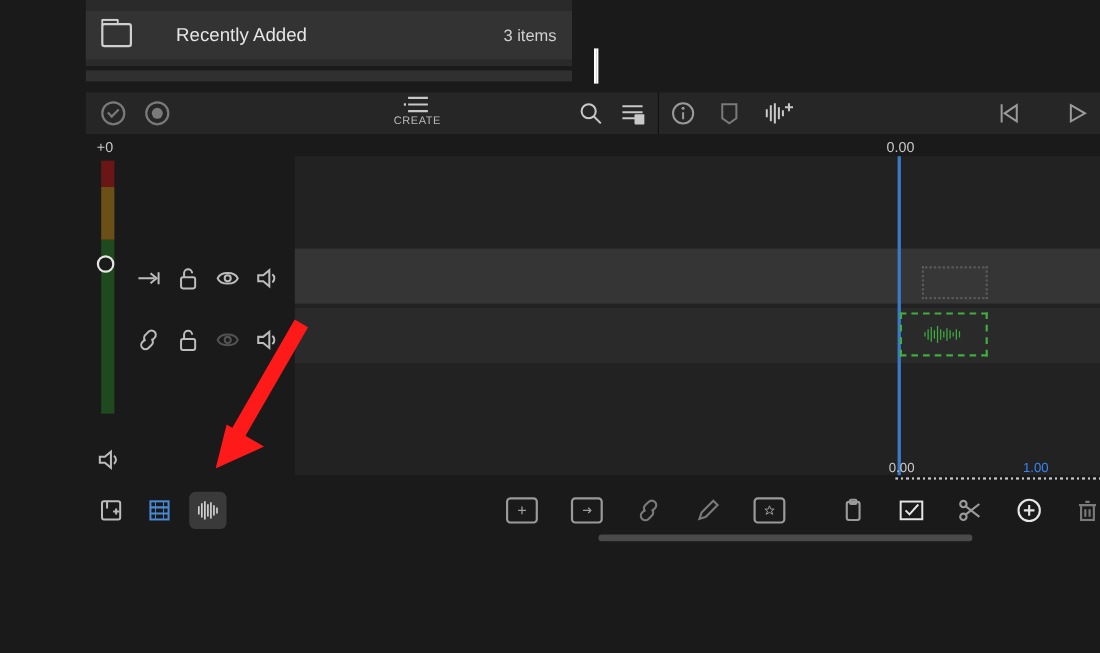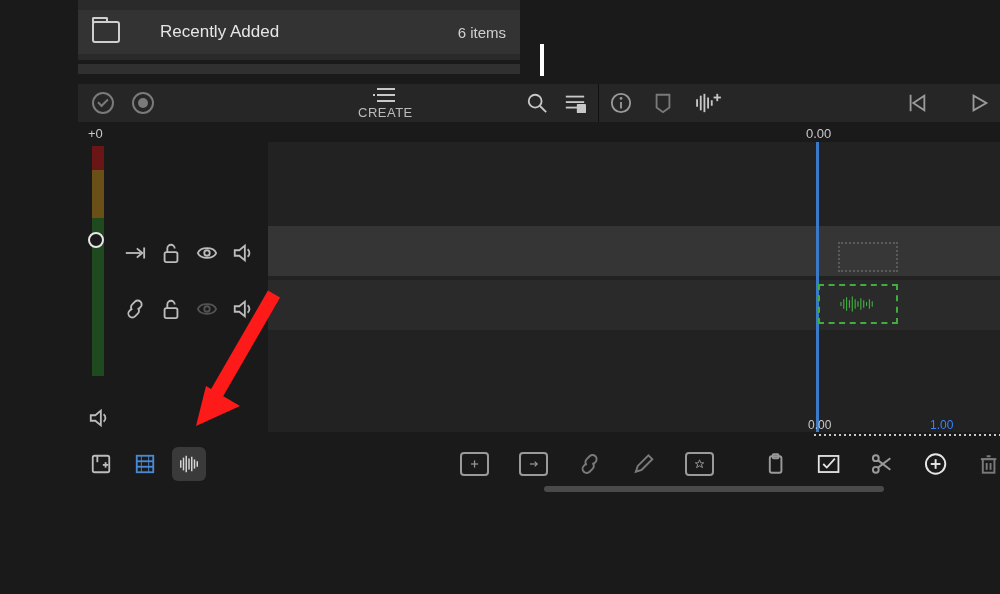--- a/index.html
+++ b/index.html
@@ -273,7 +273,7 @@
   <div class="lib-header">
     <span class="folder-icon"></span>
     <span class="lib-title">Recently Added</span>
-    <span class="lib-count">6 items</span>
+    <span class="lib-count">3 items</span>
   </div>
   <div class="lib-thinbar"></div>
 </div>

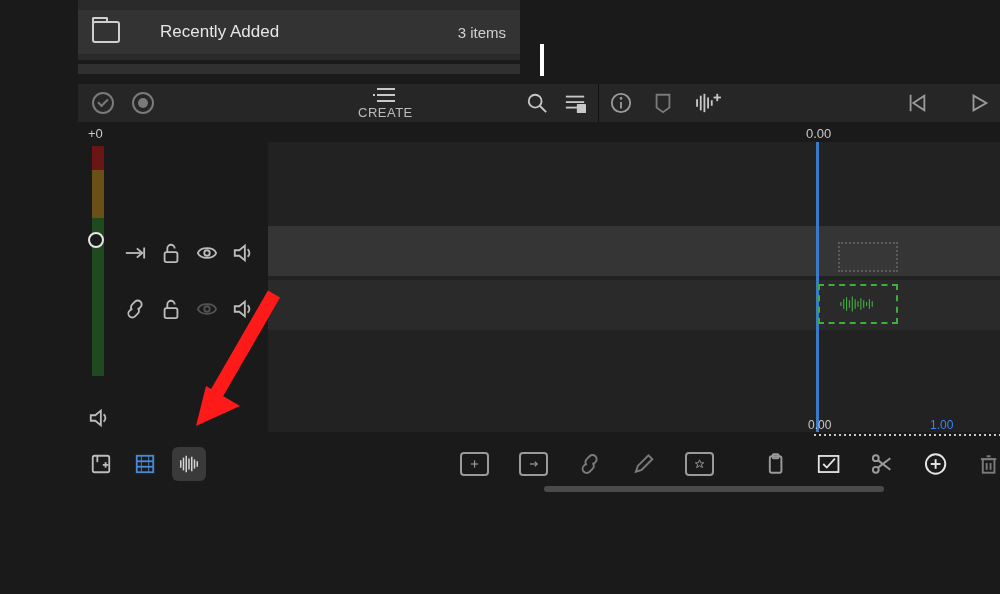--- a/index.html
+++ b/index.html
@@ -106,7 +106,7 @@
     gap: 1px;
   }
   .create-stack svg { width: 24px; height: 18px; }
-  .create-label { font-size: 13px; letter-spacing: 0.5px; color: #bcbcbc; }
+  .create-label { font-size: 10px; letter-spacing: 0.5px; color: #bcbcbc; }
   .tt-right-group {
     position: absolute; left: 448px; top: 8px;
     display: flex; align-items: center; gap: 16px;

